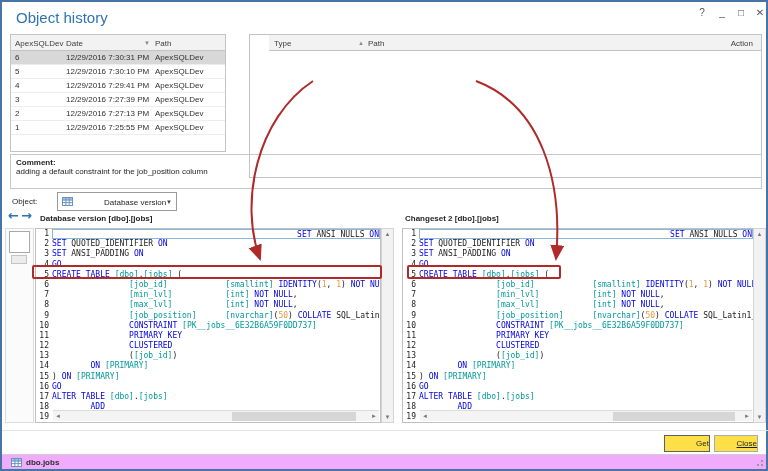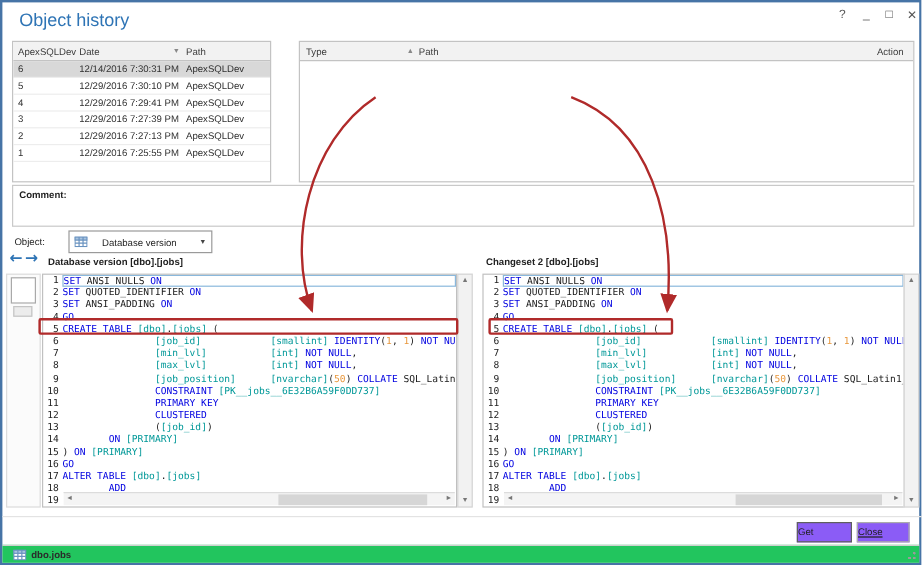--- a/index.html
+++ b/index.html
@@ -143,7 +143,7 @@
       </div>
   </div>
 
-  <div class="abs grid" style="left:247px;top:32px;width:513px;height:118px;">
+  <div class="abs grid" style="left:247px;top:32px;width:513px;height:144px;padding-left:19px;">
     <div class="grid-head">
       <span style="left:5px;">Type</span>
       <span class="sort-ic" style="left:89px;top:5px;">▲</span>

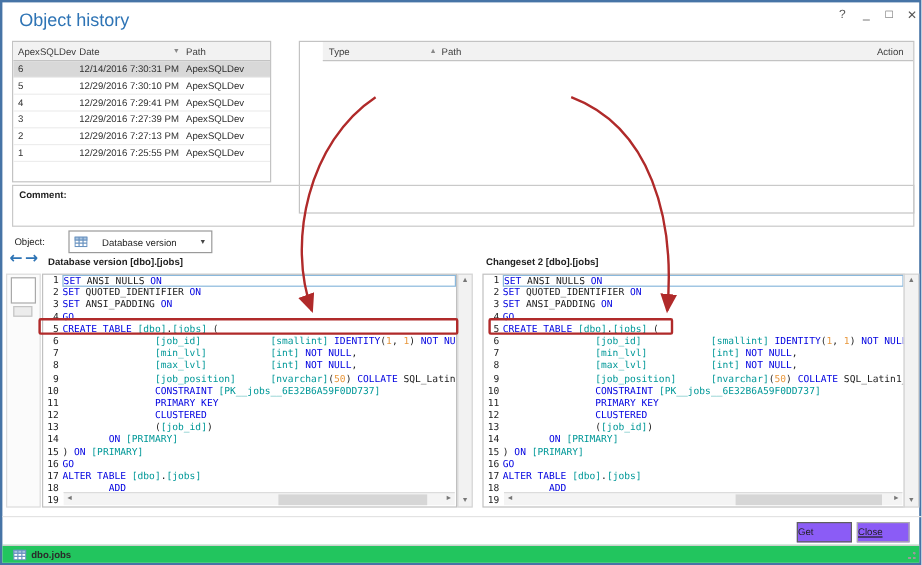--- a/index.html
+++ b/index.html
@@ -112,7 +112,7 @@
     <div>
         <div class="cs-row sel">
           <div class="cell cs-c1">6</div>
-          <div class="cell cs-c2">12/14/2016 7:30:31 PM</div>
+          <div class="cell cs-c2">12/29/2016 7:30:31 PM</div>
           <div class="cell cs-c3">ApexSQLDev</div>
         </div>
         <div class="cs-row">

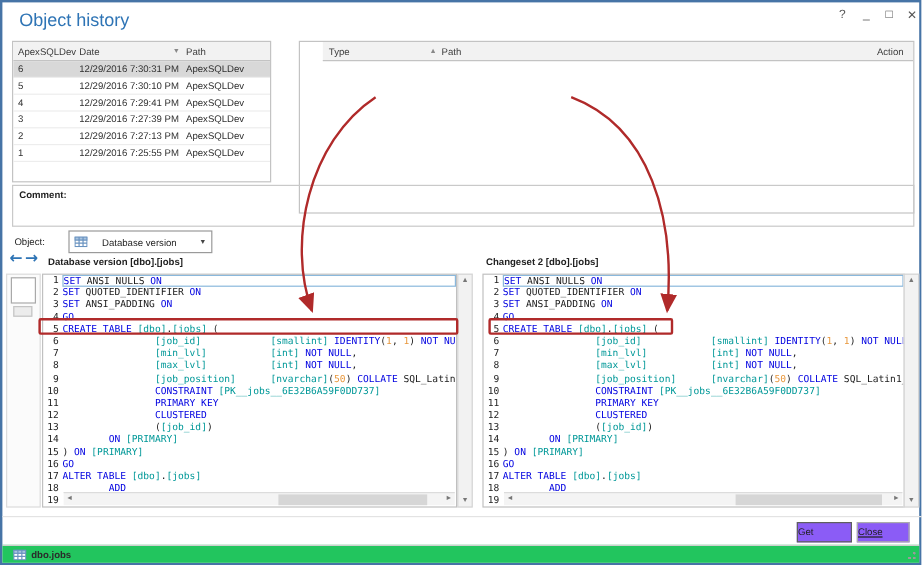--- a/index.html
+++ b/index.html
@@ -154,6 +154,7 @@
 
   <div class="abs comment">
     <div class="lbl">Comment:</div>
+    <div>adding a default constraint for the job_position column</div>
   </div>
 
   <div class="abs ver-label">Object:</div>

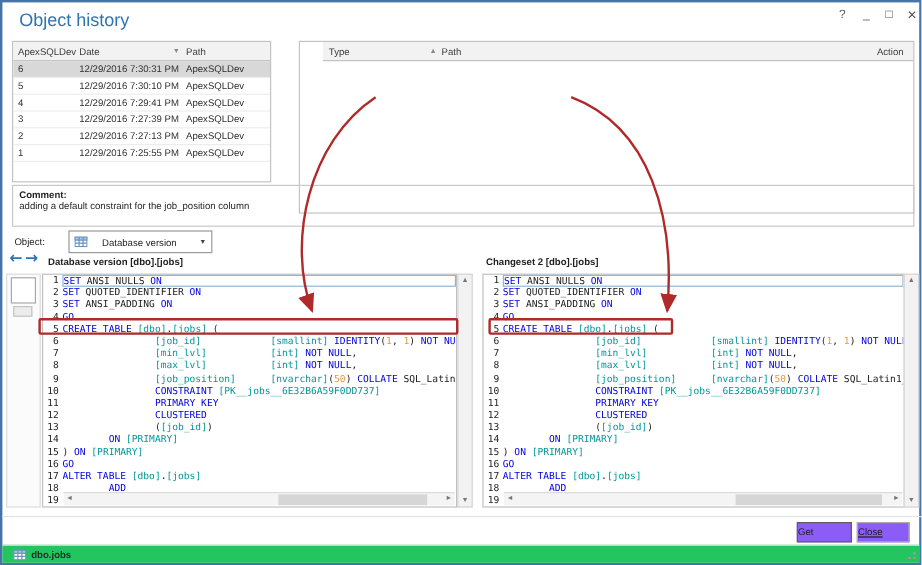--- a/index.html
+++ b/index.html
@@ -40,7 +40,7 @@
   
   .ver-label{left:10px;top:195px;font-size:8px;color:#1f1f1f;}
   .combo{left:55px;top:190px;width:120px;height:19px;border:1px solid #9a9a9a;background:#fff;}
-  .combo .cv{position:absolute;left:5px;top:5px;font-size:8px;color:#1f1f1f;white-space:nowrap;padding-left:22px;}
+  .combo .cv{position:absolute;left:24px;top:5px;font-size:8px;color:#1f1f1f;white-space:nowrap;padding-left:22px;}
   .combo .dd{position:absolute;right:4px;top:6px;font-size:6px;color:#444;}
   .combo .tbl-icon{position:absolute;left:4px;top:4px;}
 

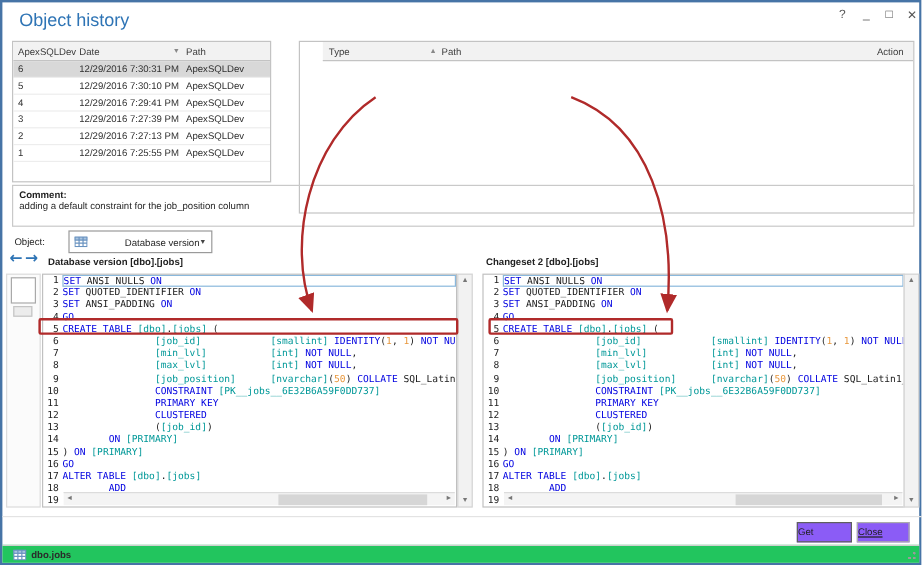--- a/index.html
+++ b/index.html
@@ -60,7 +60,7 @@
   .code-line{display:flex;height:10.2px;line-height:10.3px;font-family:"DejaVu Sans Mono",monospace;font-size:8px;}
   .ln{width:16px;text-align:right;padding-right:3px;color:#222;flex:none;}
   .ct{flex:1;white-space:pre;color:#1a1a1a;overflow:hidden;}
-  .code-line.current .ct{border:1px solid #8ab8dc;}
+  .code-line.current .ct{border:1px solid #8ab8dc;text-align:right;}
   .sg-k{color:var(--kw);} .sg-i{color:var(--id);} .sg-n{color:var(--num);} .sg-p{color:#1a1a1a;}
 
   

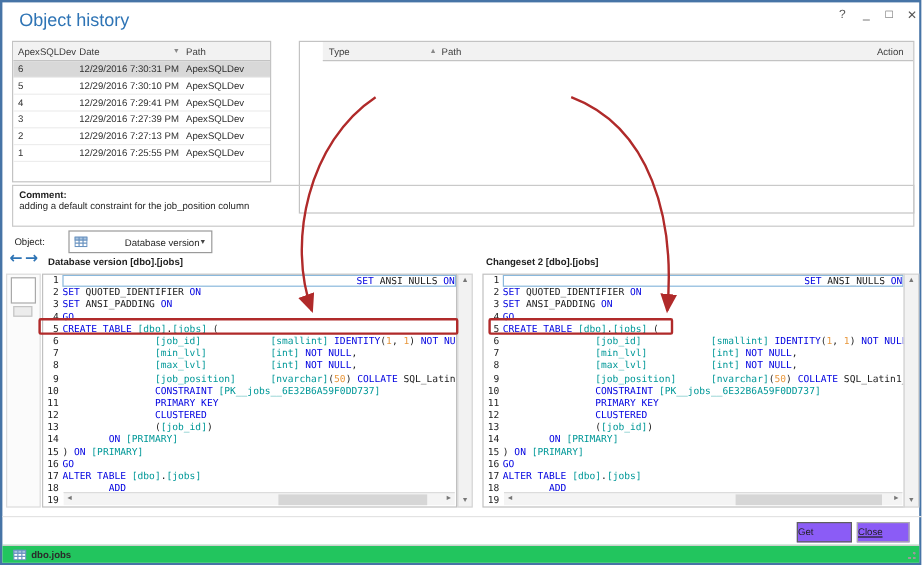--- a/index.html
+++ b/index.html
@@ -78,7 +78,7 @@
 
   
   .sep1{left:0px;top:428px;width:768px;height:1px;background:#e3e3e3;}
-  .btn{top:433px;height:17px;background:#8b5cf6;font-size:8px;color:#1f1f1f;text-align:left;line-height:15px;}
+  .btn{top:433px;height:17px;background:#fde047;font-size:8px;color:#1f1f1f;text-align:right;line-height:15px;}
   .btn.get{left:662px;width:46px;border:1px solid #5f5f5f;}
   .btn.close{left:712px;width:44px;border:1px solid #ababab;text-decoration:underline;}
 

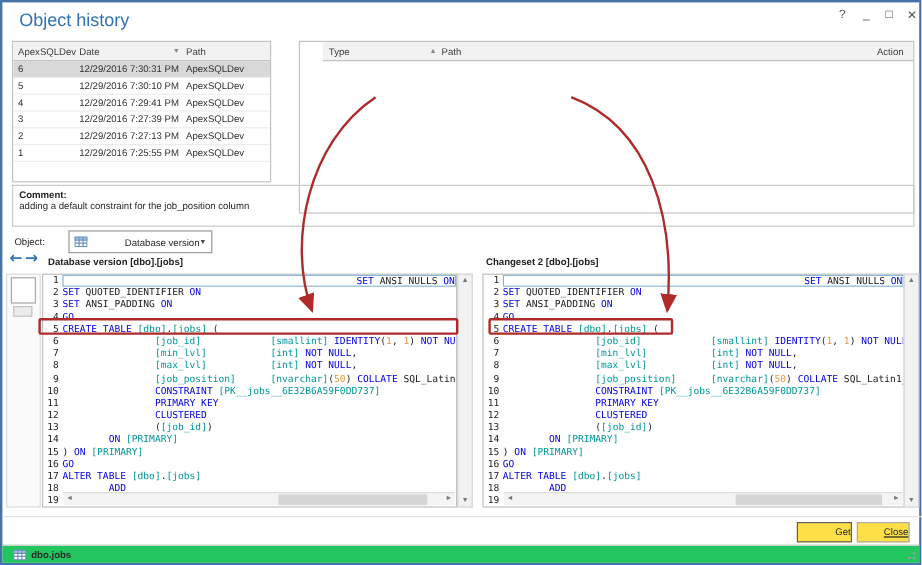--- a/index.html
+++ b/index.html
@@ -83,7 +83,7 @@
   .btn.close{left:712px;width:44px;border:1px solid #ababab;text-decoration:underline;}
 
   
-  .status{left:0;top:452px;width:764px;height:15px;background:#22c55e;border-top:1px solid #cfcfcf;}
+  .status{left:0;top:452px;width:764px;height:15px;background:#f0abfc;border-top:1px solid #cfcfcf;}
   .status .sname{position:absolute;left:24px;top:3px;font-size:8px;font-weight:bold;color:#2b2b2b;}
   .status .tbl-icon{position:absolute;left:9px;top:3px;}
   .grip{position:absolute;right:3px;top:5px;width:7px;height:7px;

